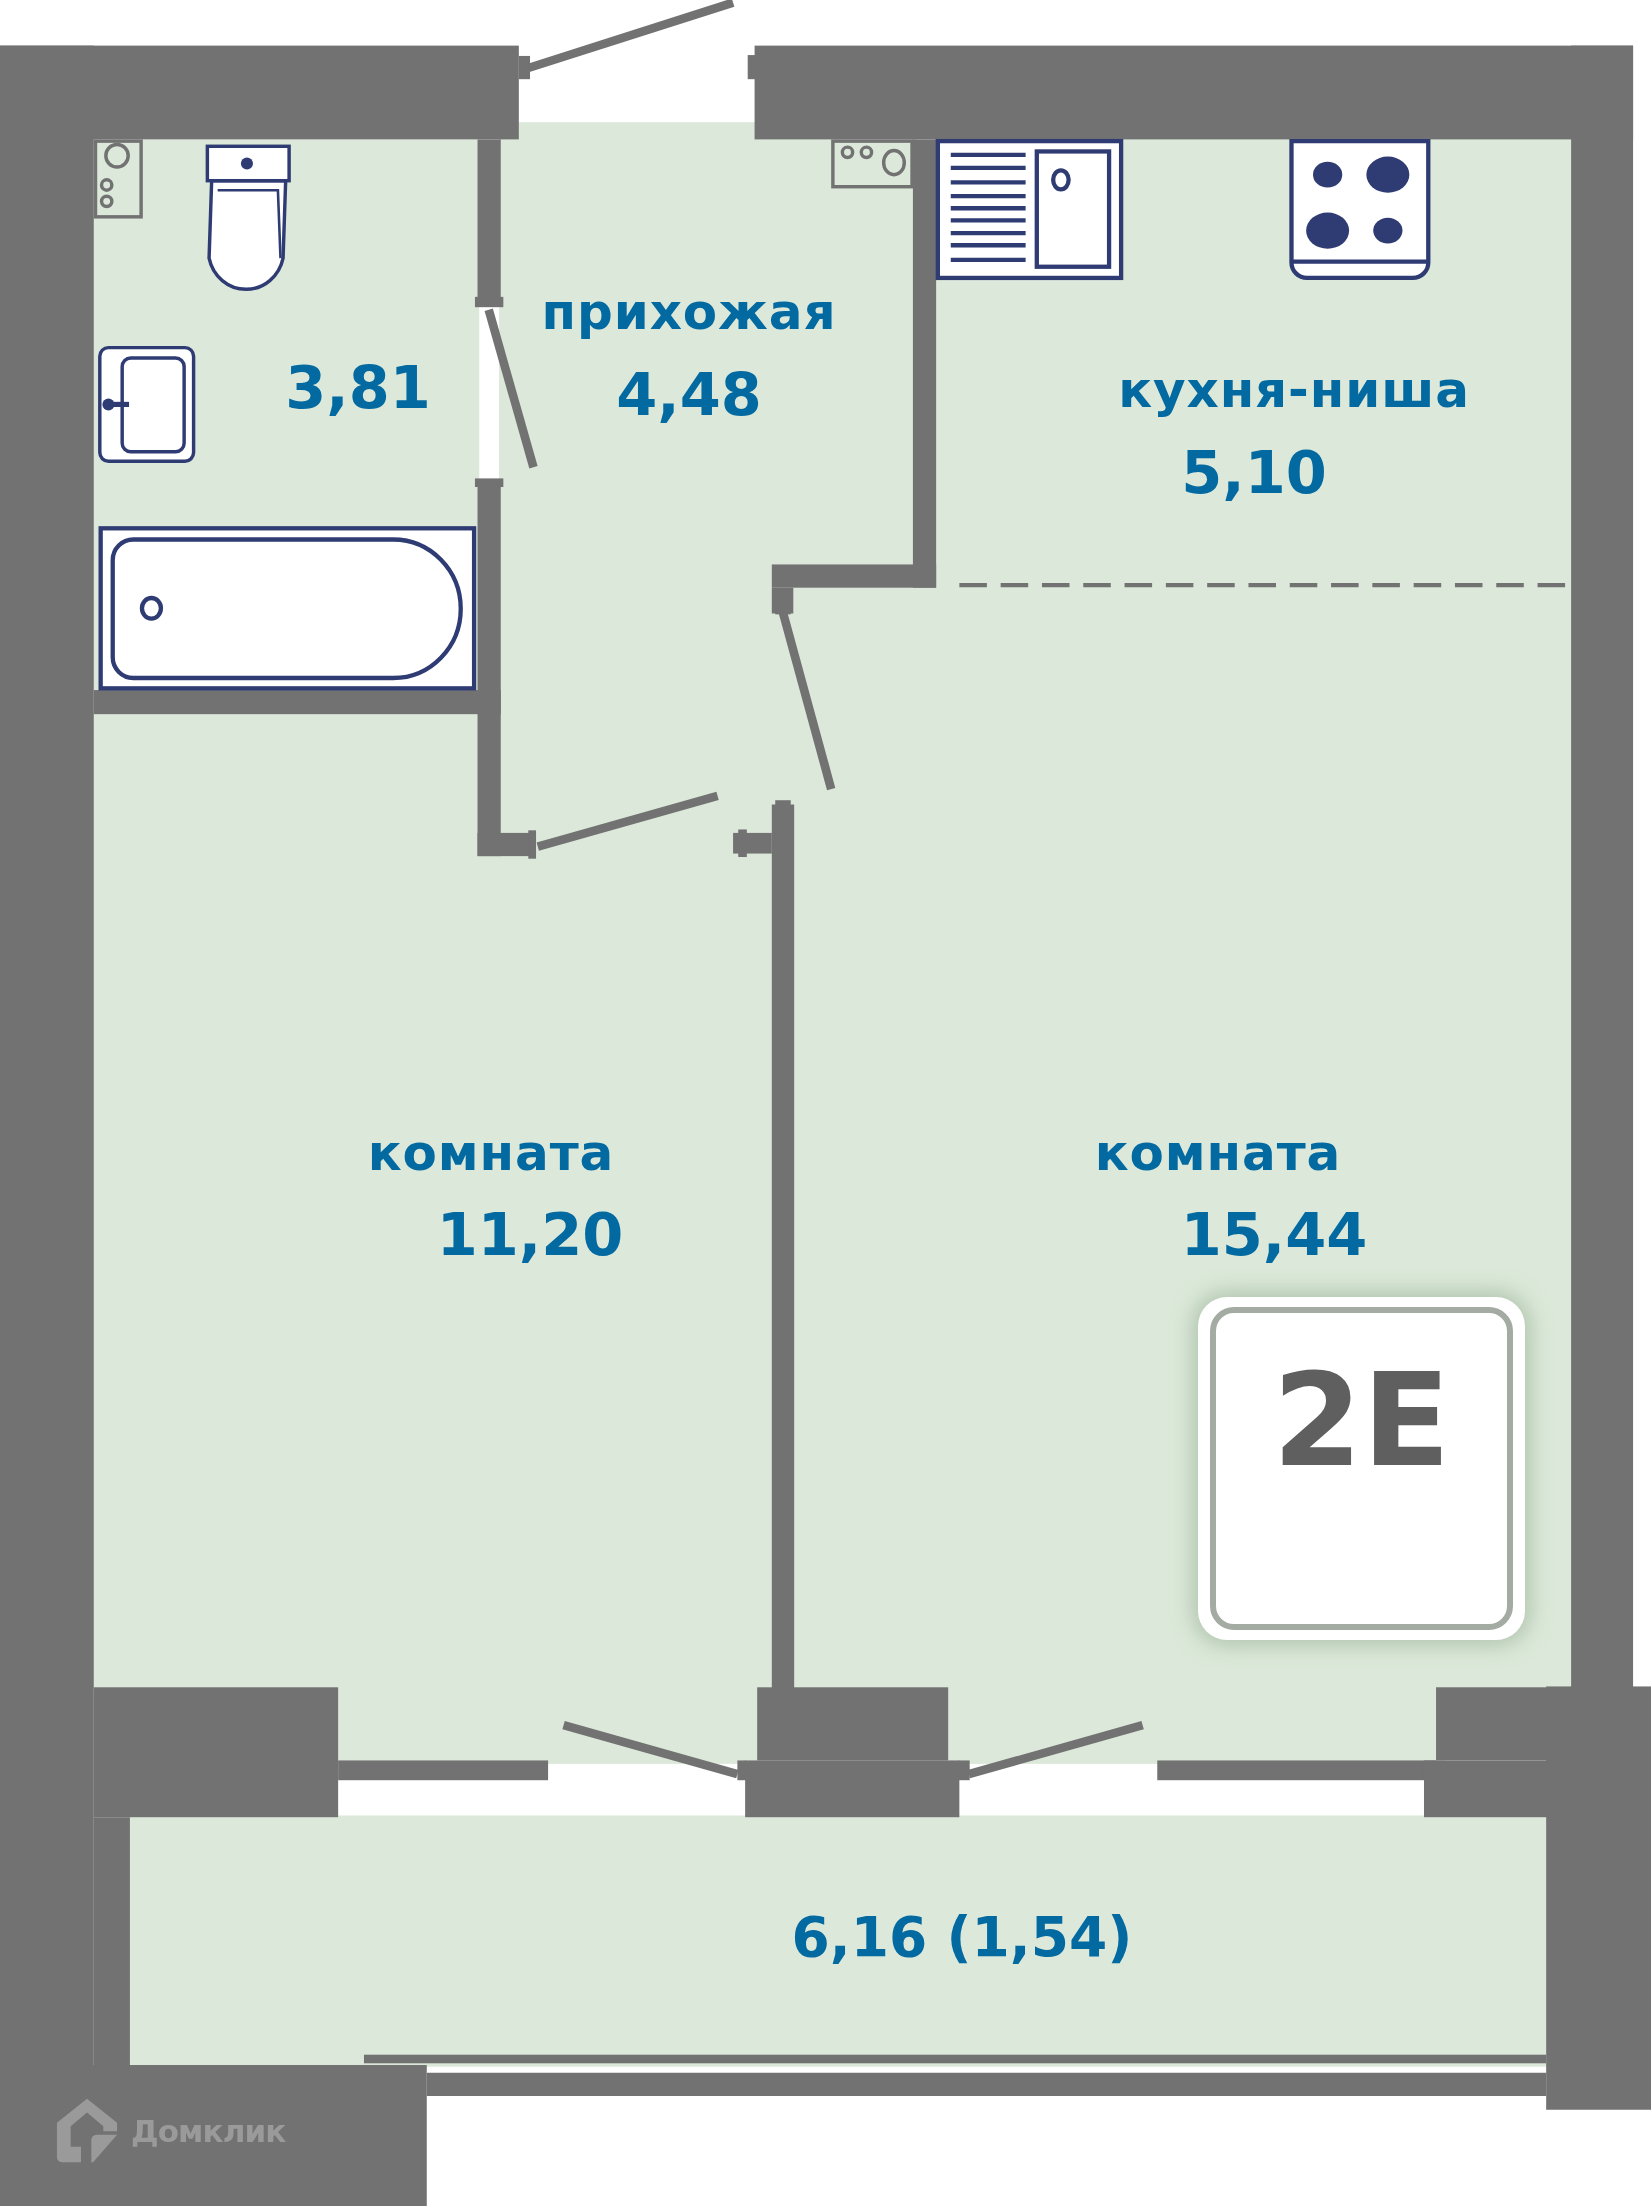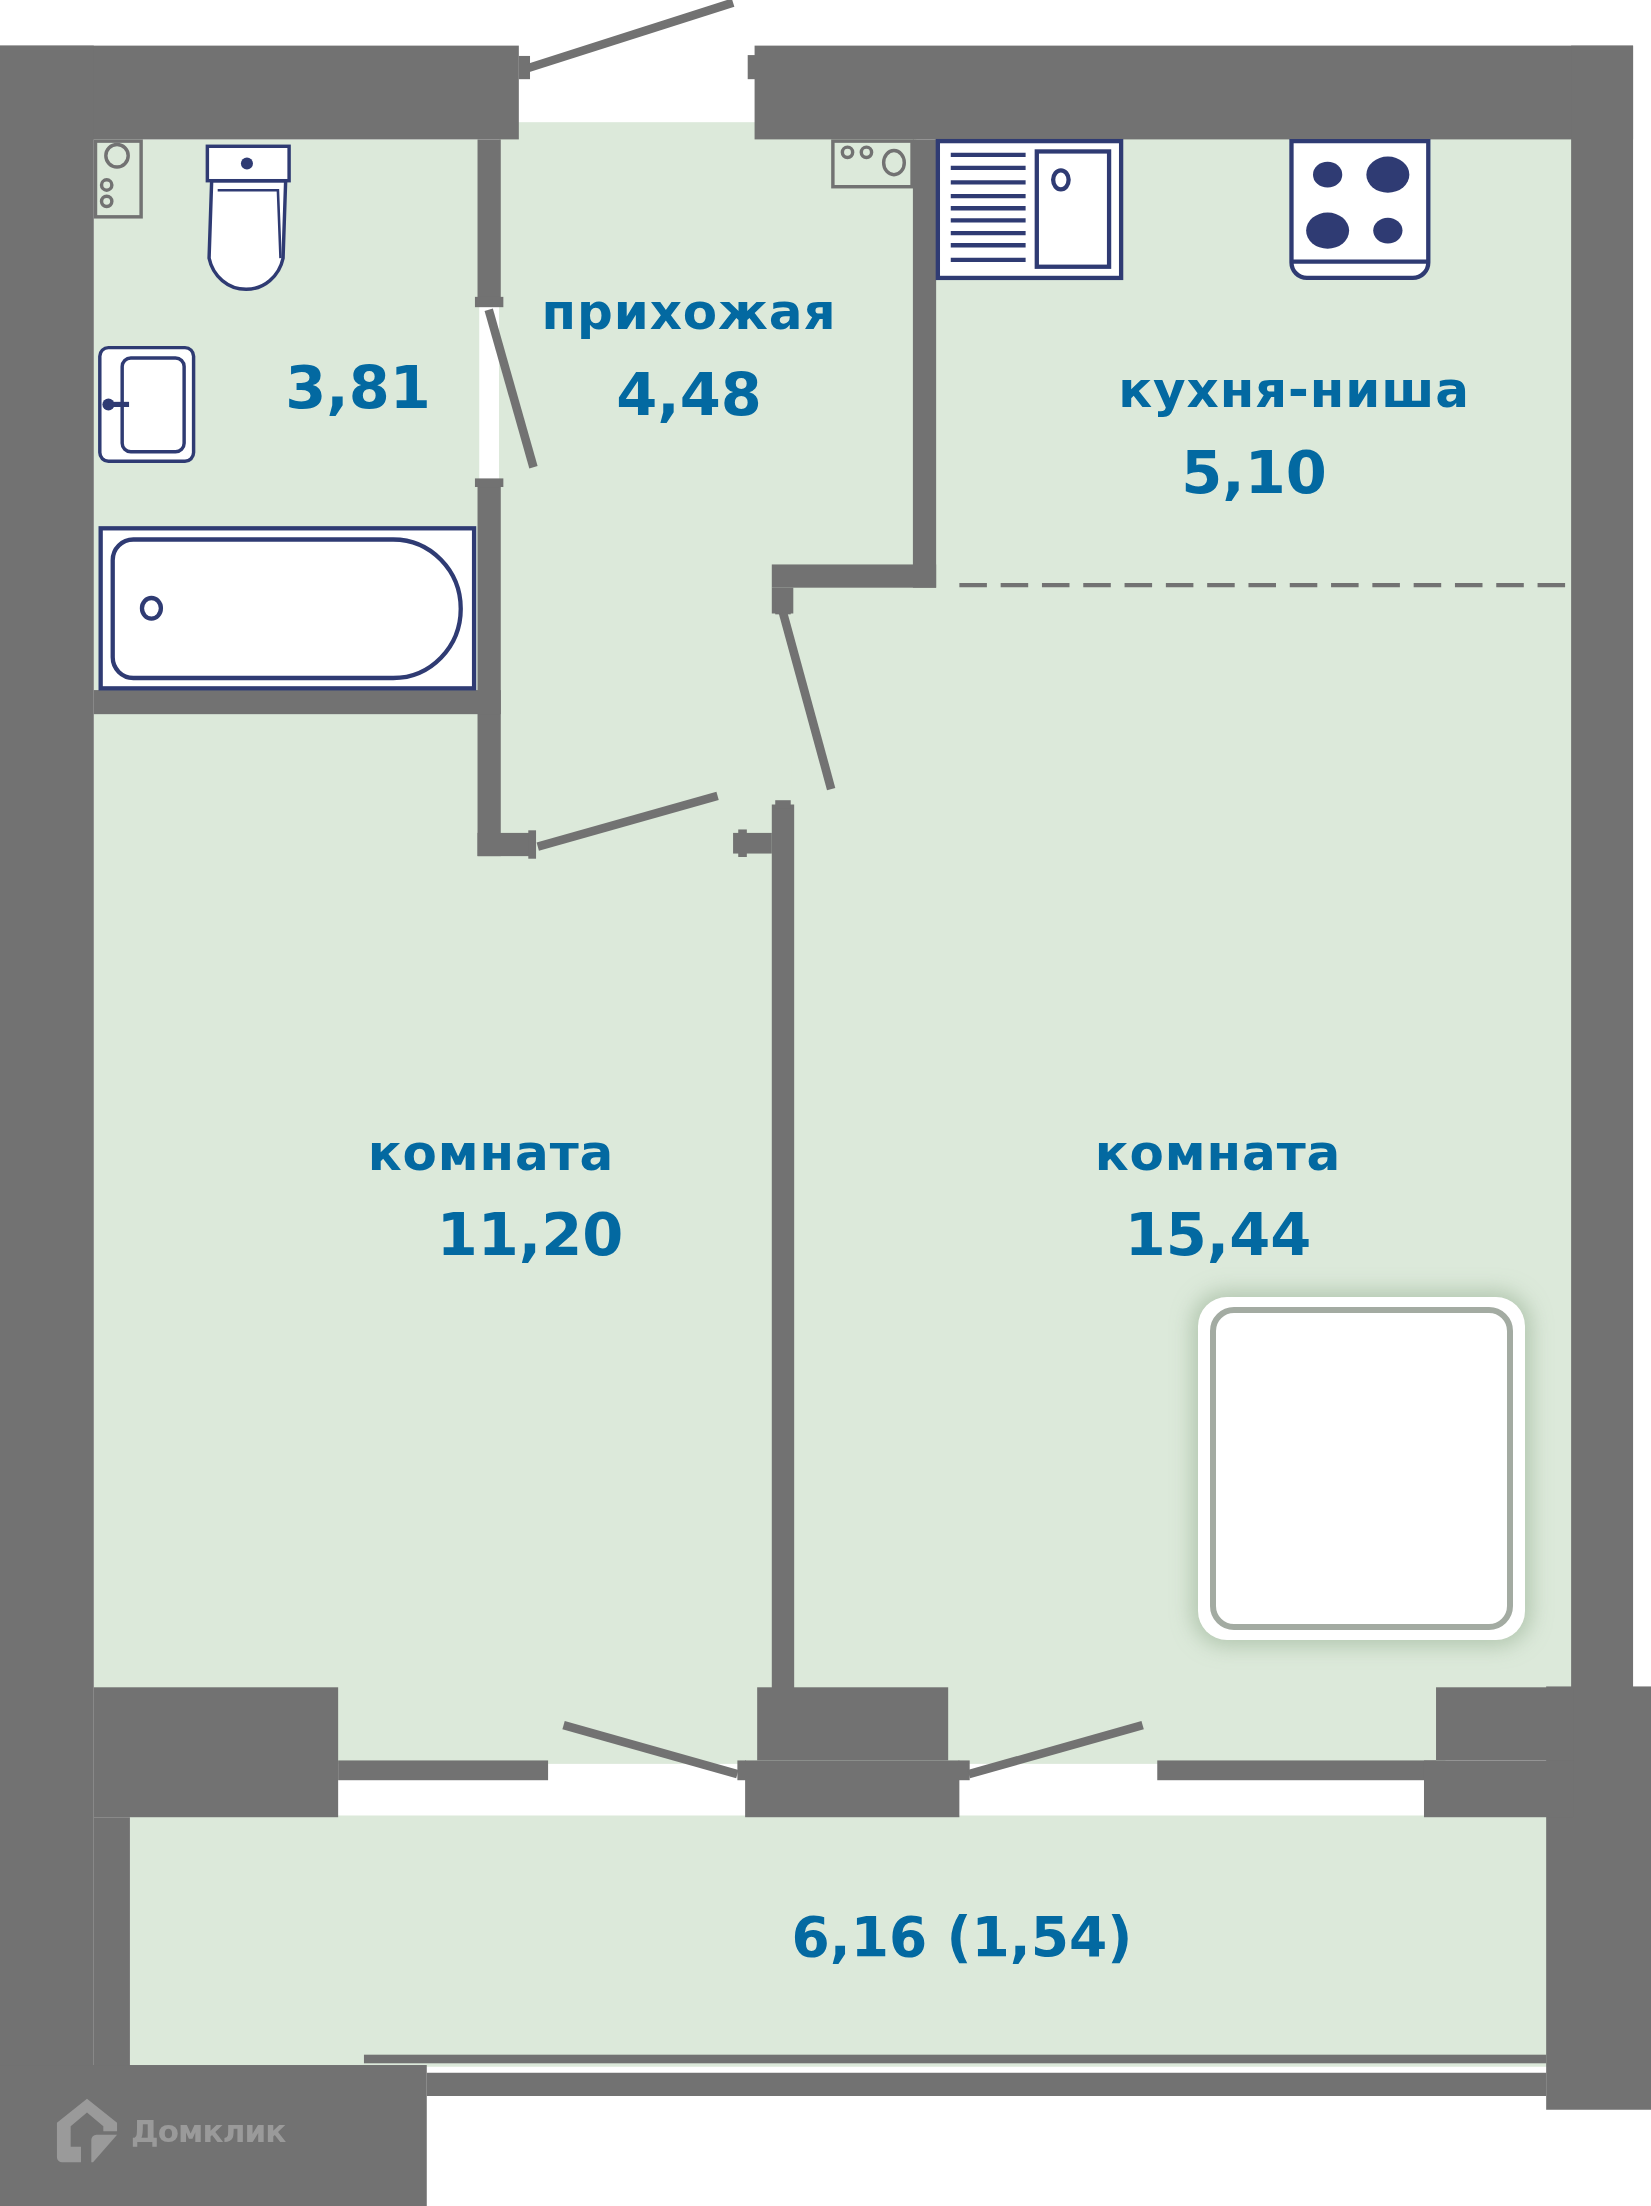--- a/index.html
+++ b/index.html
@@ -165,7 +165,7 @@
 <div class="label room-area" style="left:491px; top:1205px;margin-left:39px;">11,20</div>
 
 <div class="label room-name" style="left:1218px; top:1128px;">комната</div>
-<div class="label room-area" style="left:1218px; top:1205px;">15,44</div>
+<div class="label room-area" style="left:1274px; top:1205px;">15,44</div>
 
 <div class="label room-area" style="left:962px; top:1910px; font-size:55px;">6,16 (1,54)</div>
 

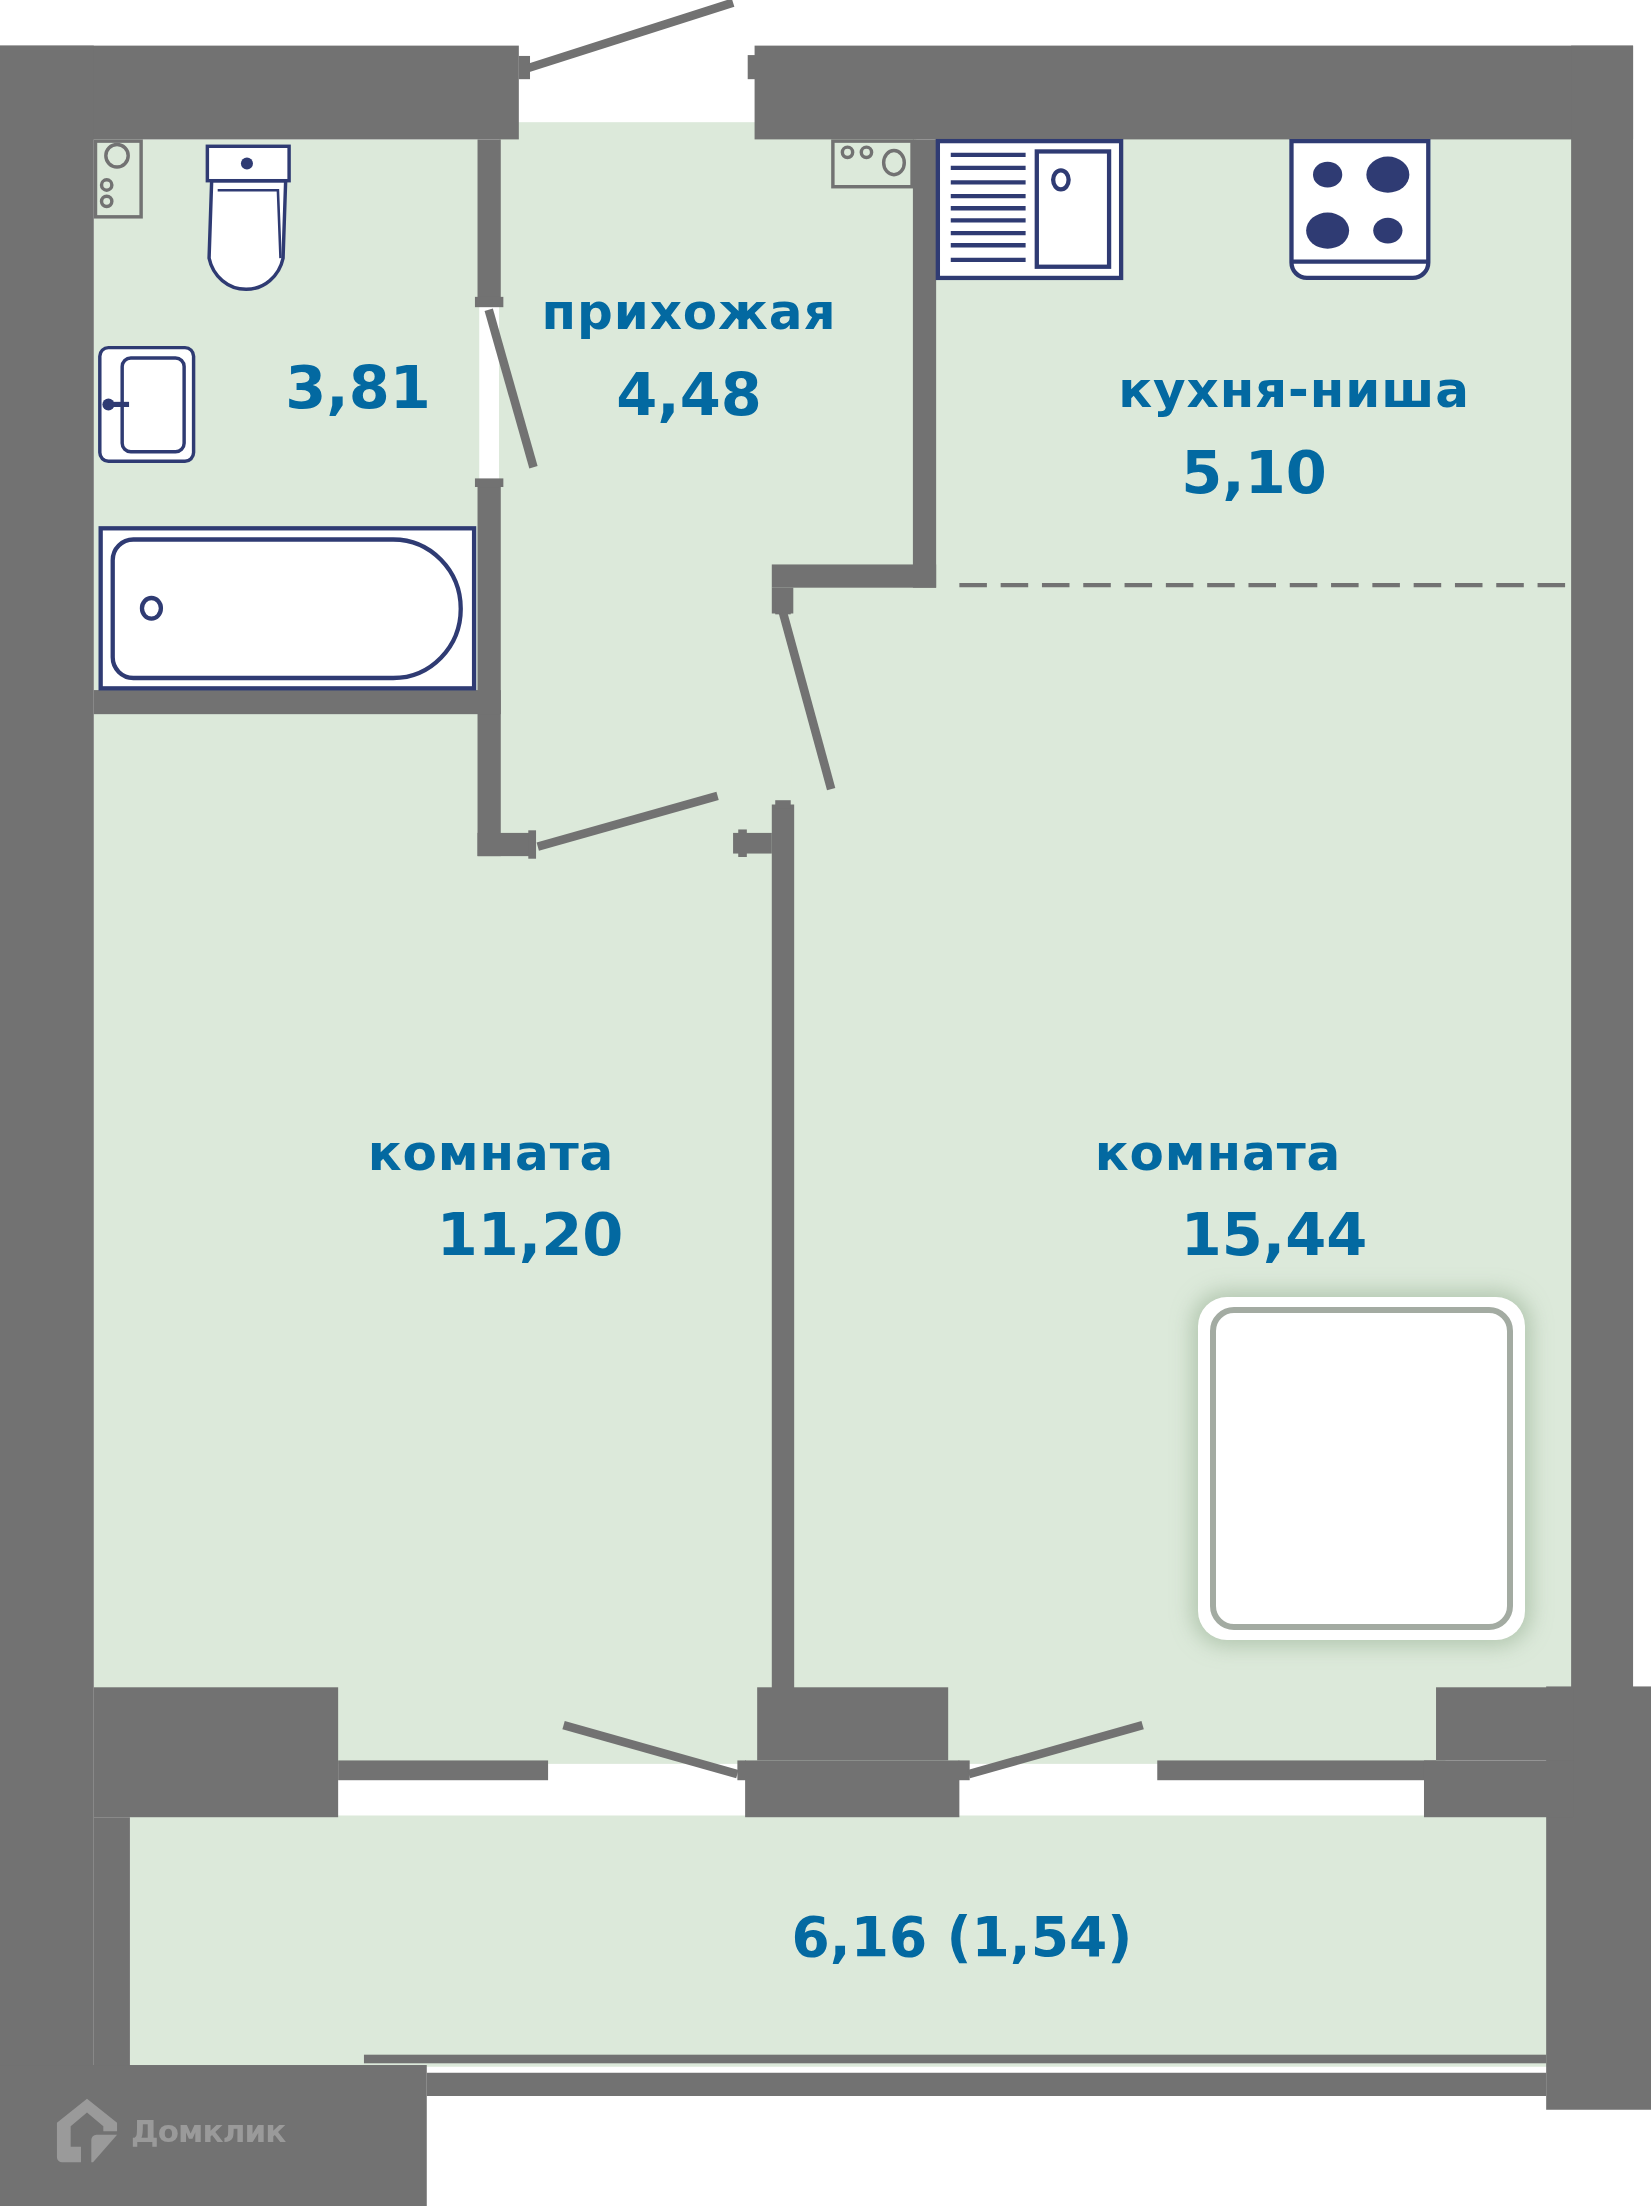--- a/index.html
+++ b/index.html
@@ -171,6 +171,7 @@
 
 <div class="badge">
   <div class="badge-inner"></div>
+  <div class="badge-type">2Е</div>
 </div>
 
 <div class="logo">

